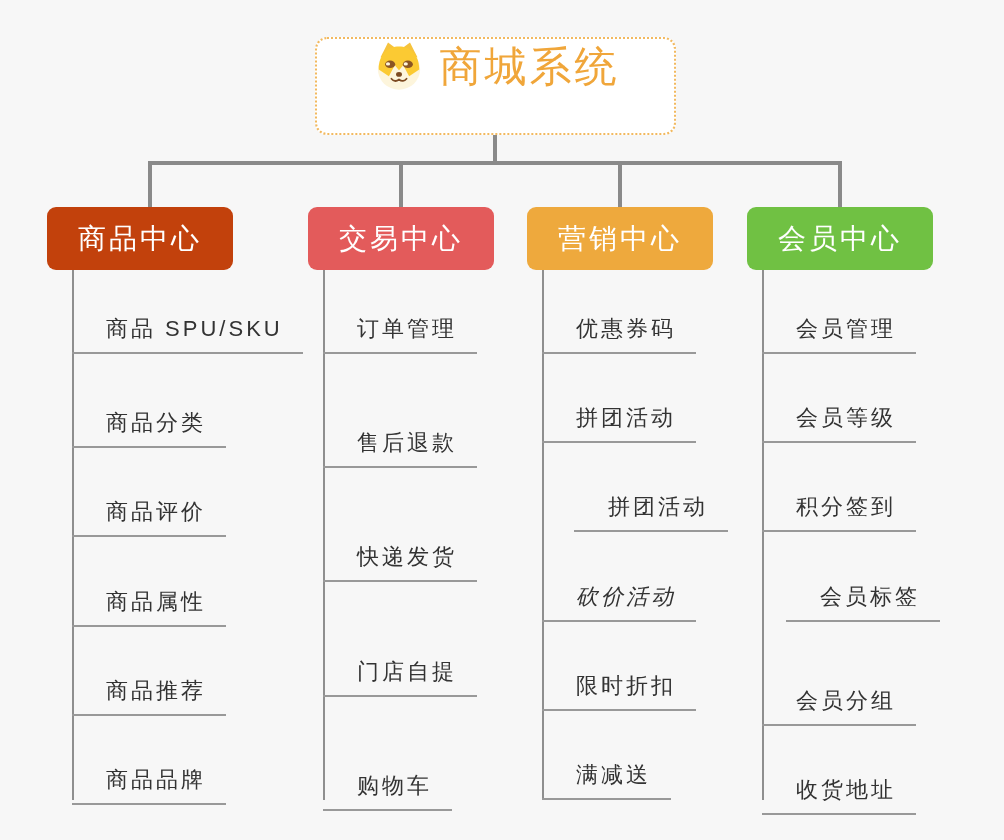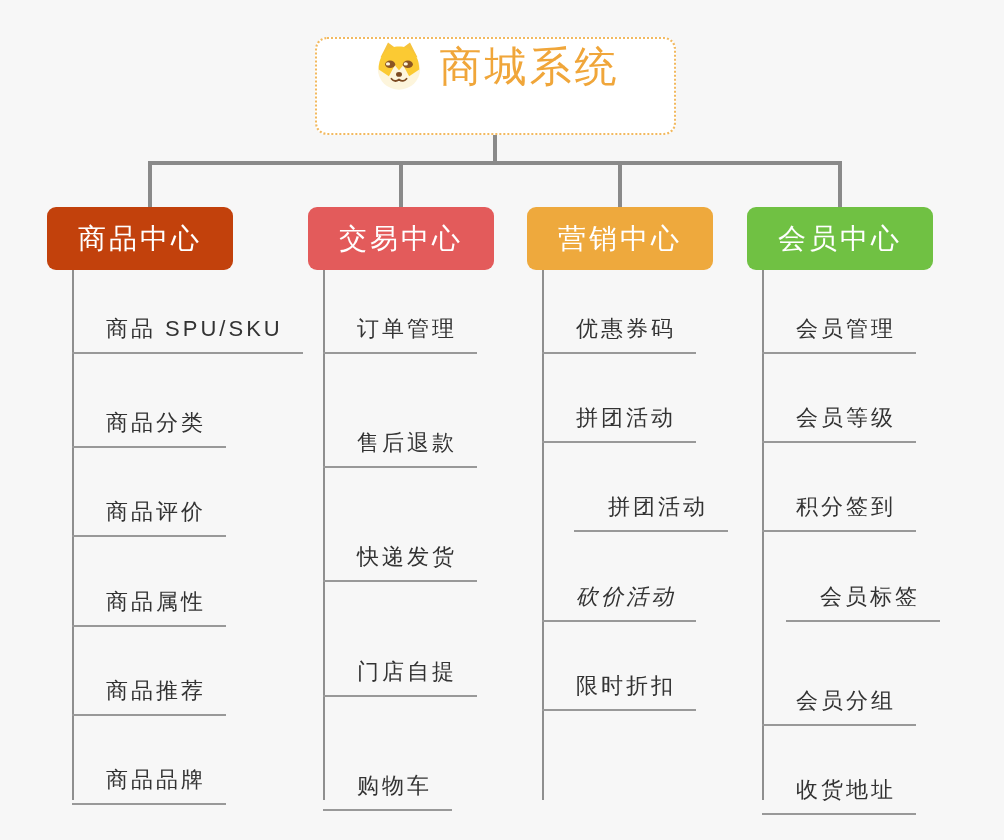--- a/index.html
+++ b/index.html
@@ -159,6 +159,9 @@
         <div class="row" style="height: 89px;">
           <span class="item-label">限时折扣</span>
         </div>
+        <div class="row" style="height: 89px;">
+          <span class="item-label">满减送</span>
+        </div>
       </div>
       <div class="conn" style="left: 838px; top: 161px; width: 4px; height: 46px;"></div>
       <div class="branch-box" style="left: 747px; background: rgb(112, 193, 67);">

